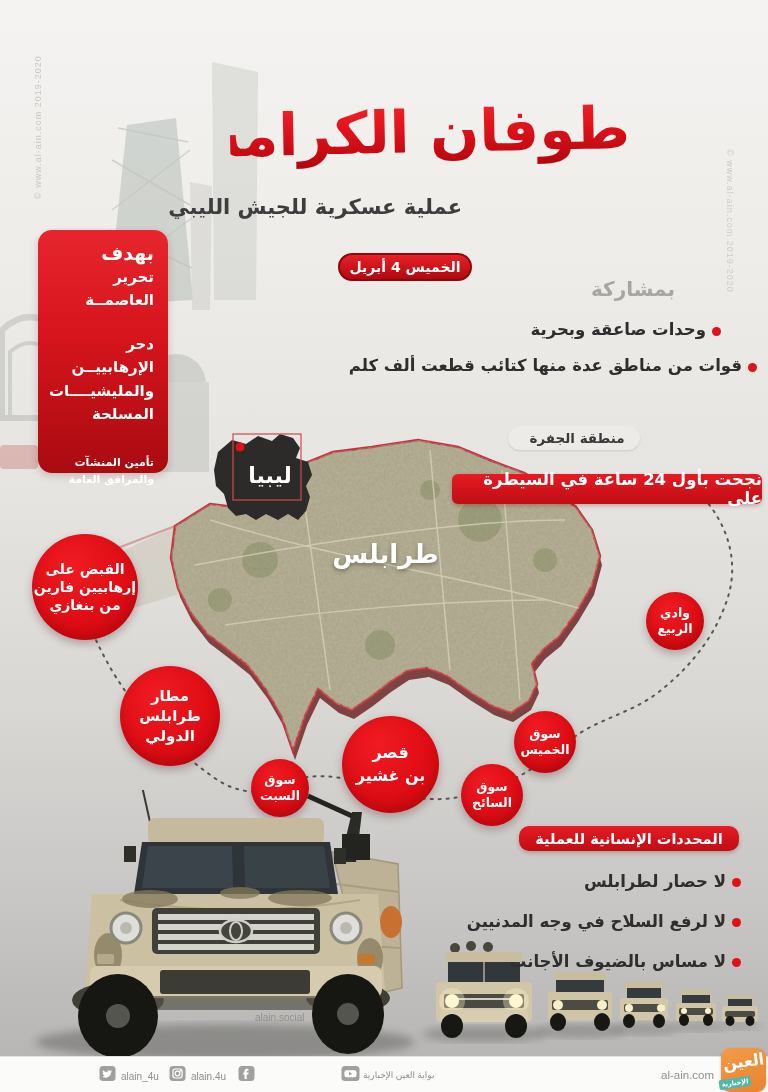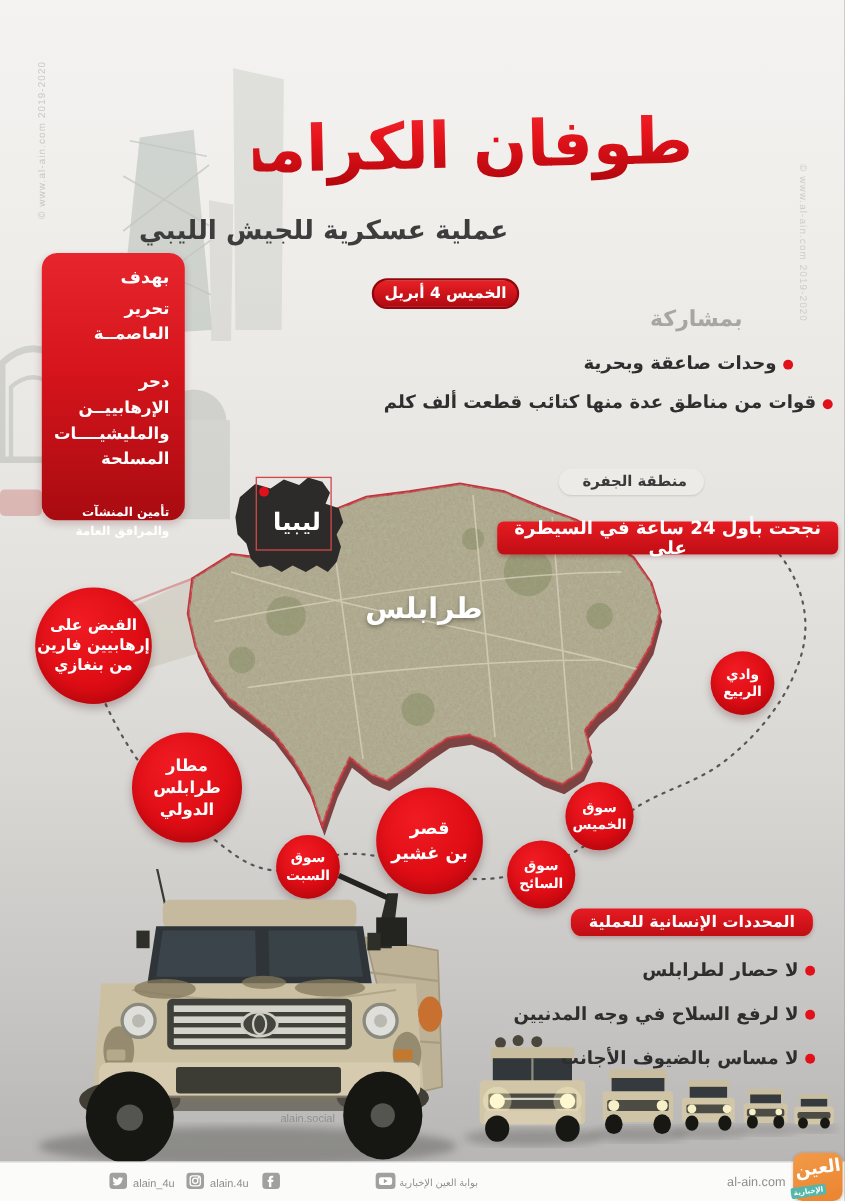--- a/index.html
+++ b/index.html
@@ -66,7 +66,7 @@
   <div class="abs wm" style="left:644px;top:230px;width:172px;transform:rotate(90deg);opacity:.85;">© www.al-ain.com 2019-2020</div>
 
   <div class="abs title rtl" style="left:230px;top:84px;width:400px;font-size:58px;line-height:96px;">طوفان الكرامة</div>
-  <div class="abs subtitle rtl" style="left:222px;top:195px;width:240px;font-size:24px;">عملية عسكرية للجيش الليبي</div>
+  <div class="abs subtitle rtl" style="left:222px;top:195px;width:240px;font-size:21px;">عملية عسكرية للجيش الليبي</div>
   <div class="abs pill-red rtl" style="left:338px;top:253px;width:130px;height:24px;font-size:14px;">الخميس 4 أبريل</div>
 
   <div class="abs goalbox rtl" style="left:38px;top:230px;width:130px;height:243px;padding:12px 14px;box-sizing:border-box;">

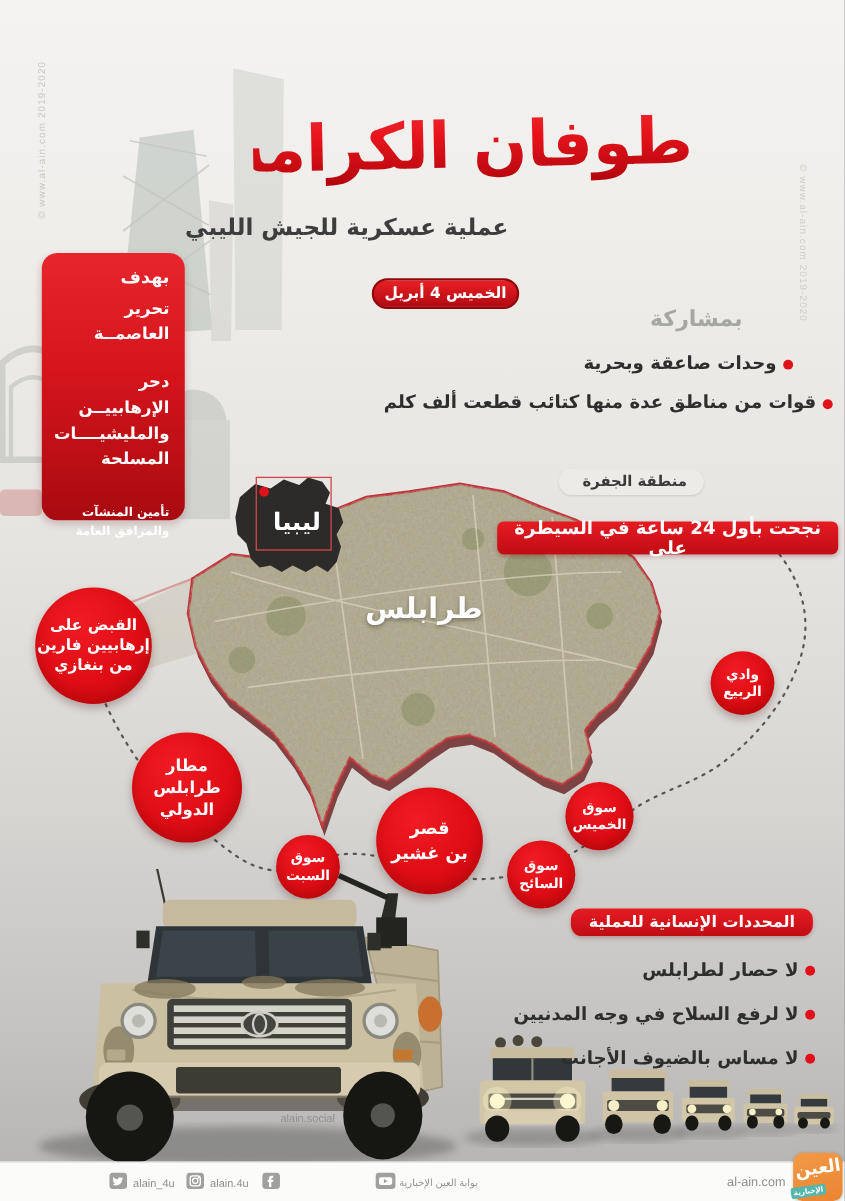--- a/index.html
+++ b/index.html
@@ -70,7 +70,7 @@
   <div class="abs pill-red rtl" style="left:338px;top:253px;width:130px;height:24px;font-size:14px;">الخميس 4 أبريل</div>
 
   <div class="abs goalbox rtl" style="left:38px;top:230px;width:130px;height:243px;padding:12px 14px;box-sizing:border-box;">
-    <div style="font-size:16px;font-weight:bold;margin-bottom:8px;">بهدف</div>
+    <div style="font-size:19px;font-weight:bold;margin-bottom:2px;">بهدف</div>
     <div class="pre" style="font-size:15px;font-weight:bold;line-height:1.5;">تحرير العاصمــة</div>
     <div class="pre" style="font-size:15px;font-weight:bold;line-height:1.55;margin-top:22px;">دحر الإرهابييــن
 والمليشيــــات

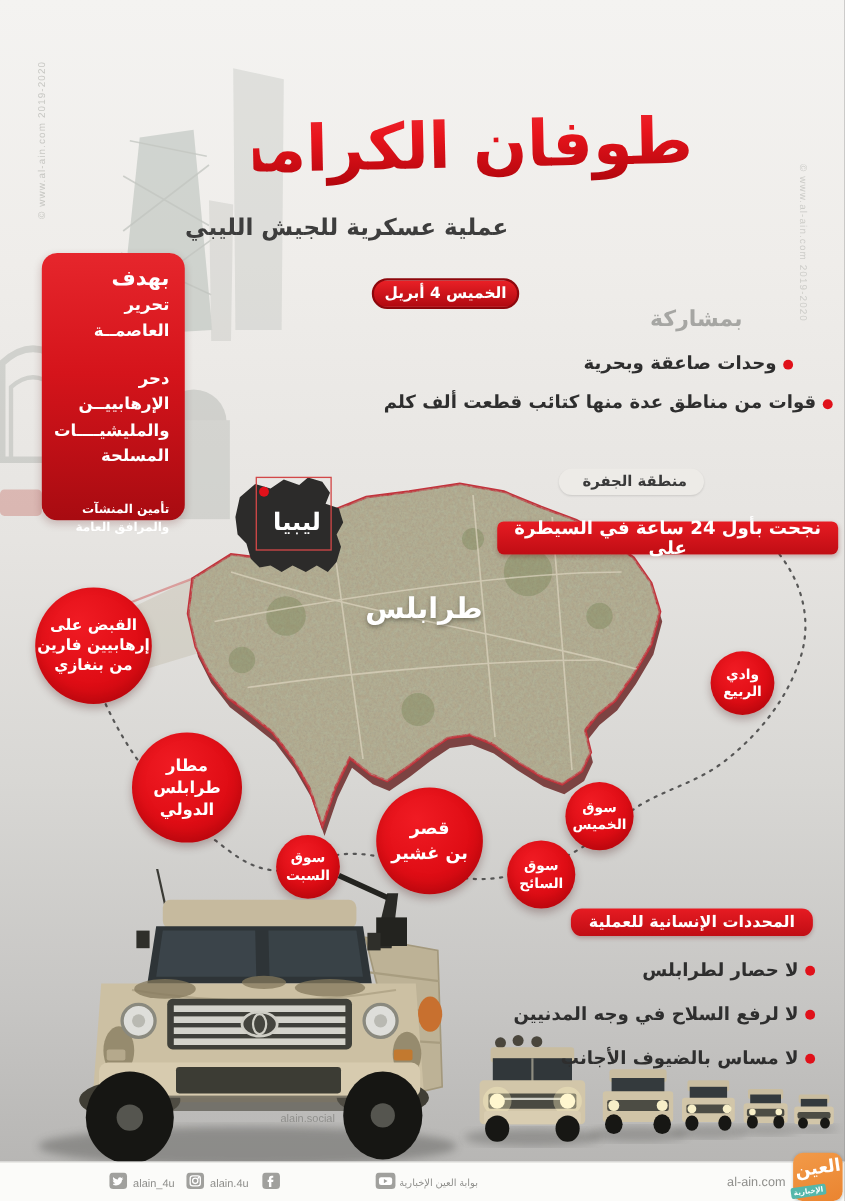--- a/index.html
+++ b/index.html
@@ -140,7 +140,7 @@
   <div class="abs rtl" style="left:238px;top:463px;width:64px;font-size:22px;font-weight:bold;color:#fff;text-align:center;">ليبيا</div>
 
   <div class="abs pill-gray rtl" style="left:508px;top:426px;width:126px;height:24px;font-size:13.5px;padding-left:6px;">منطقة الجفرة</div>
-  <div class="abs banner-red rtl" style="left:452px;top:474px;width:310px;height:30px;font-size:16.5px;text-align:center;">نجحت بأول 24 ساعة في السيطرة على</div>
+  <div class="abs banner-red rtl" style="left:452px;top:474px;width:310px;height:30px;font-size:16.5px;">نجحت بأول 24 ساعة في السيطرة على</div>
 
   <div class="abs circle pre rtl" style="left:32px;top:534px;width:106px;height:106px;font-size:14px;line-height:1.3;">القبض على
 إرهابيين فارين

